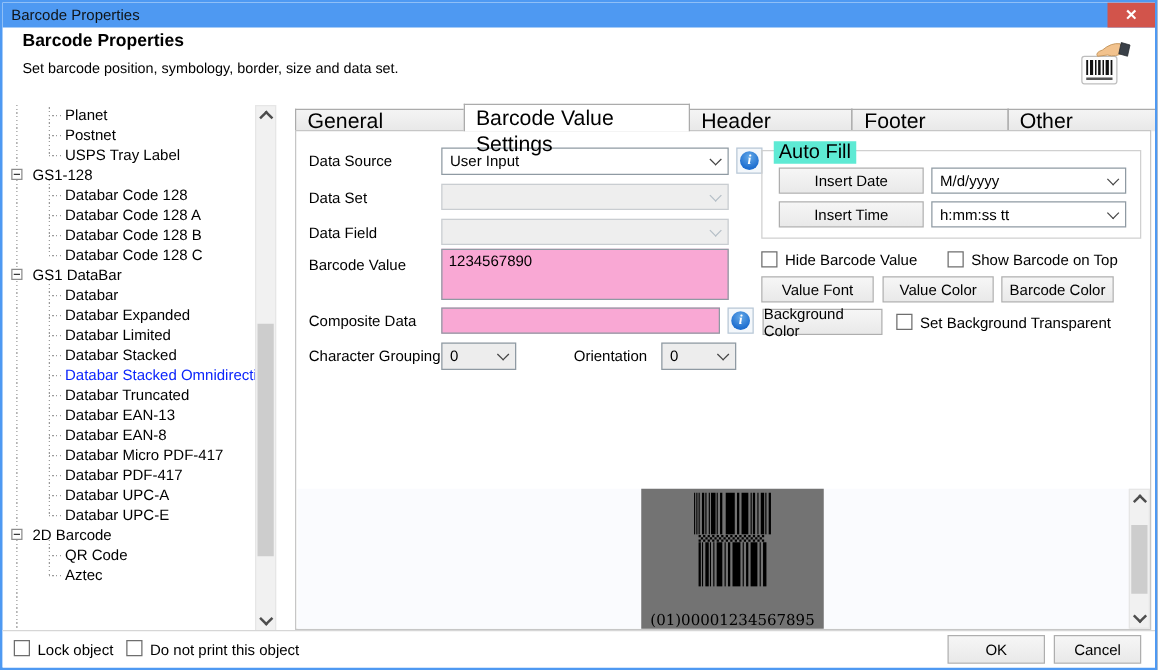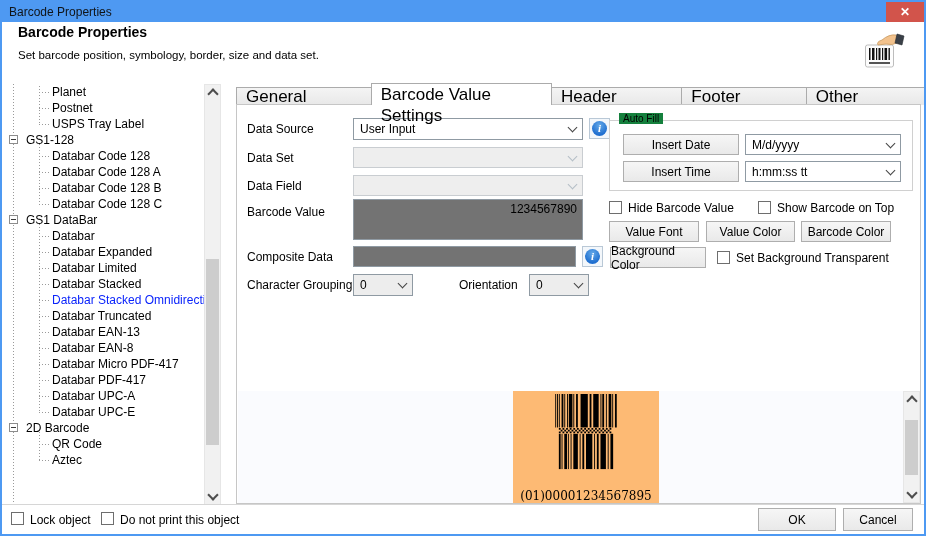--- a/index.html
+++ b/index.html
@@ -66,7 +66,7 @@
     color:#fff;font-family:"Liberation Serif",serif;font-weight:bold;font-style:italic;font-size:11px;
     display:flex;align-items:center;justify-content:center;line-height:1;}
   .groupbox{position:absolute;border:1px solid #d0d0d0;box-sizing:border-box;}
-  .groupbox .legend{position:absolute;top:-8px;left:9px;background:#15803d;padding:0 4px;font-size:10px;}
+  .groupbox .legend{position:absolute;top:-8px;left:9px;background:#5eead4;padding:0 4px;font-size:16px;}
   .cb{position:absolute;width:13px;height:13px;background:#fff;border:1px solid #6e6e6e;box-sizing:border-box;cursor:default;}
   .cblabel{position:absolute;font-size:12px;}
   

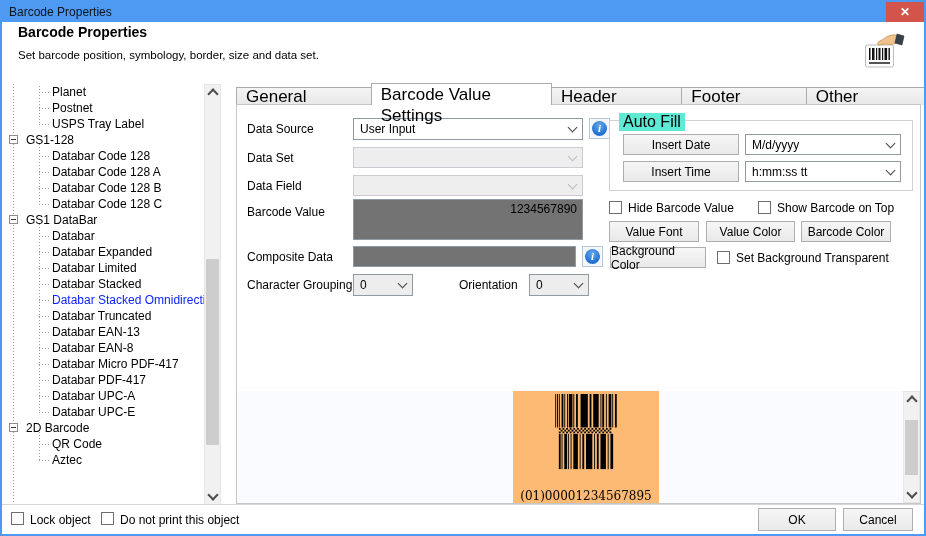--- a/index.html
+++ b/index.html
@@ -57,7 +57,7 @@
   .combo.disabled{background:#eeeeee;border-color:#c9cdd1;}
   .combo.disabled .cchev{border-color:#b4bec6;}
   .tbox{position:absolute;border:1px solid #8f9aa3;box-sizing:border-box;font-family:"Liberation Sans",sans-serif;
-    font-size:12px;padding:2px 5px;background:#737373;resize:none;outline:none;text-align:right;}
+    font-size:12px;padding:2px 5px;background:#f9a8d4;resize:none;outline:none;}
   .btn{position:absolute;background:linear-gradient(#f6f6f6,#e9e9e9);border:1px solid #aeaeae;box-sizing:border-box;
     font-size:12px;display:flex;align-items:center;justify-content:center;cursor:default;font-family:"Liberation Sans",sans-serif;}
   .infobtn{position:absolute;width:21px;height:21px;background:#f3f7fb;border:1px solid #b9c8d6;box-sizing:border-box;

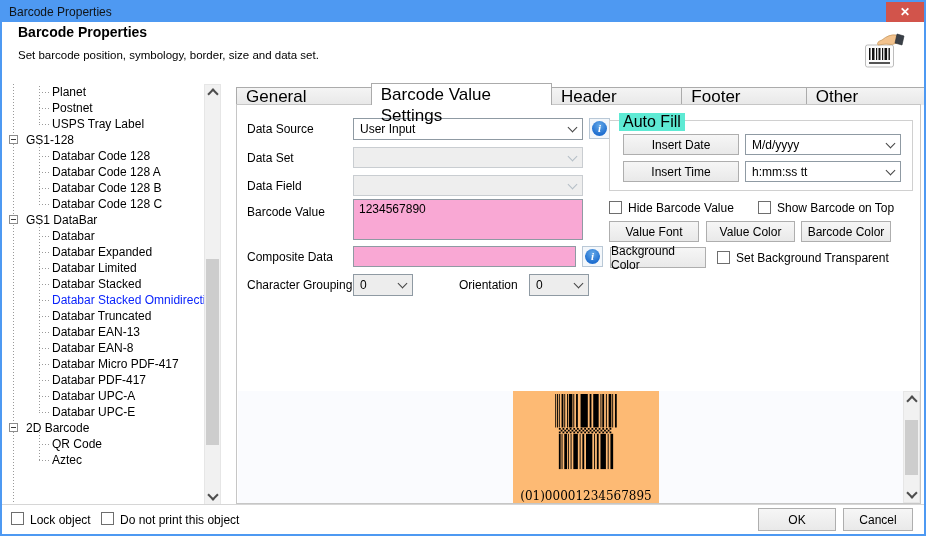--- a/index.html
+++ b/index.html
@@ -71,7 +71,7 @@
   .cblabel{position:absolute;font-size:12px;}
   
   .preview{position:absolute;left:1px;top:286px;width:682px;height:112px;background:#fafbfe;}
-  .pv-white{position:absolute;left:275px;top:0;width:146px;height:112px;background:#fdba74;
+  .pv-white{position:absolute;left:275px;top:0;width:146px;height:112px;background:#737373;
     display:flex;flex-direction:column;align-items:center;gap:18px;}
   .pv-caption{font-family:"DejaVu Serif",serif;font-size:12px;margin-top:1px;letter-spacing:0;}
   

